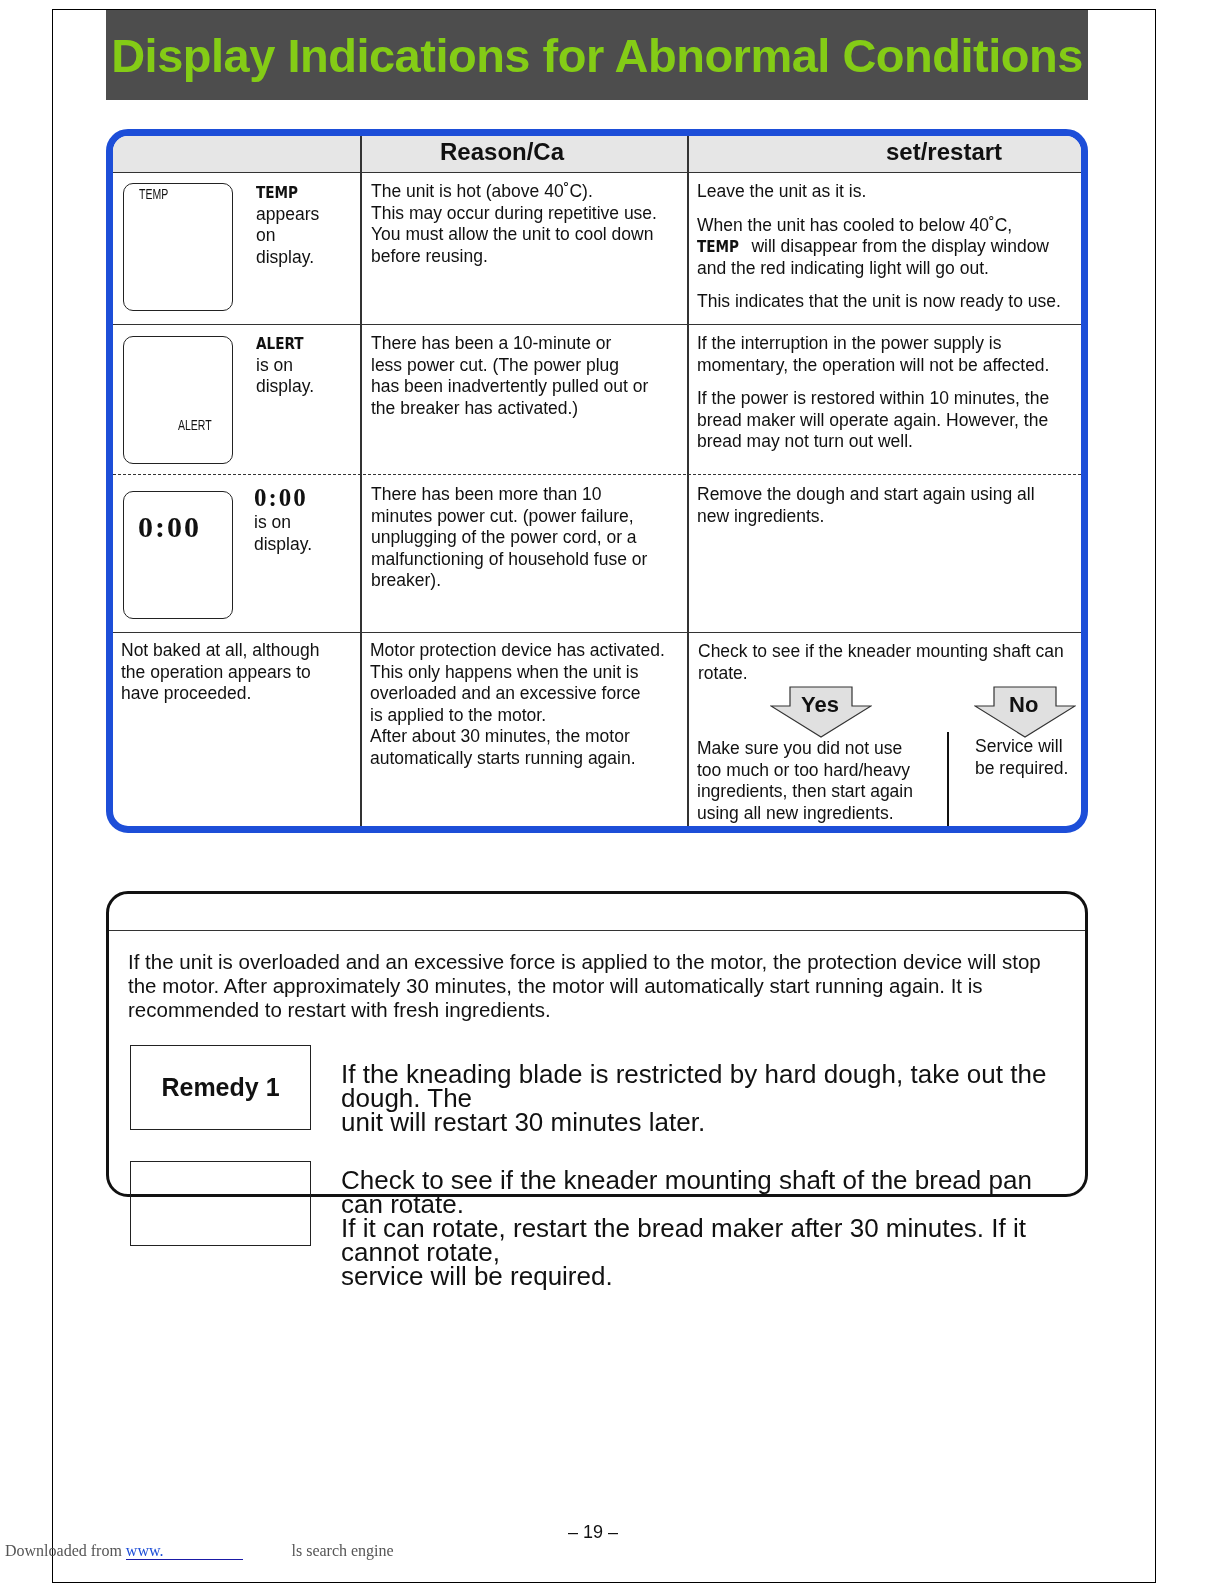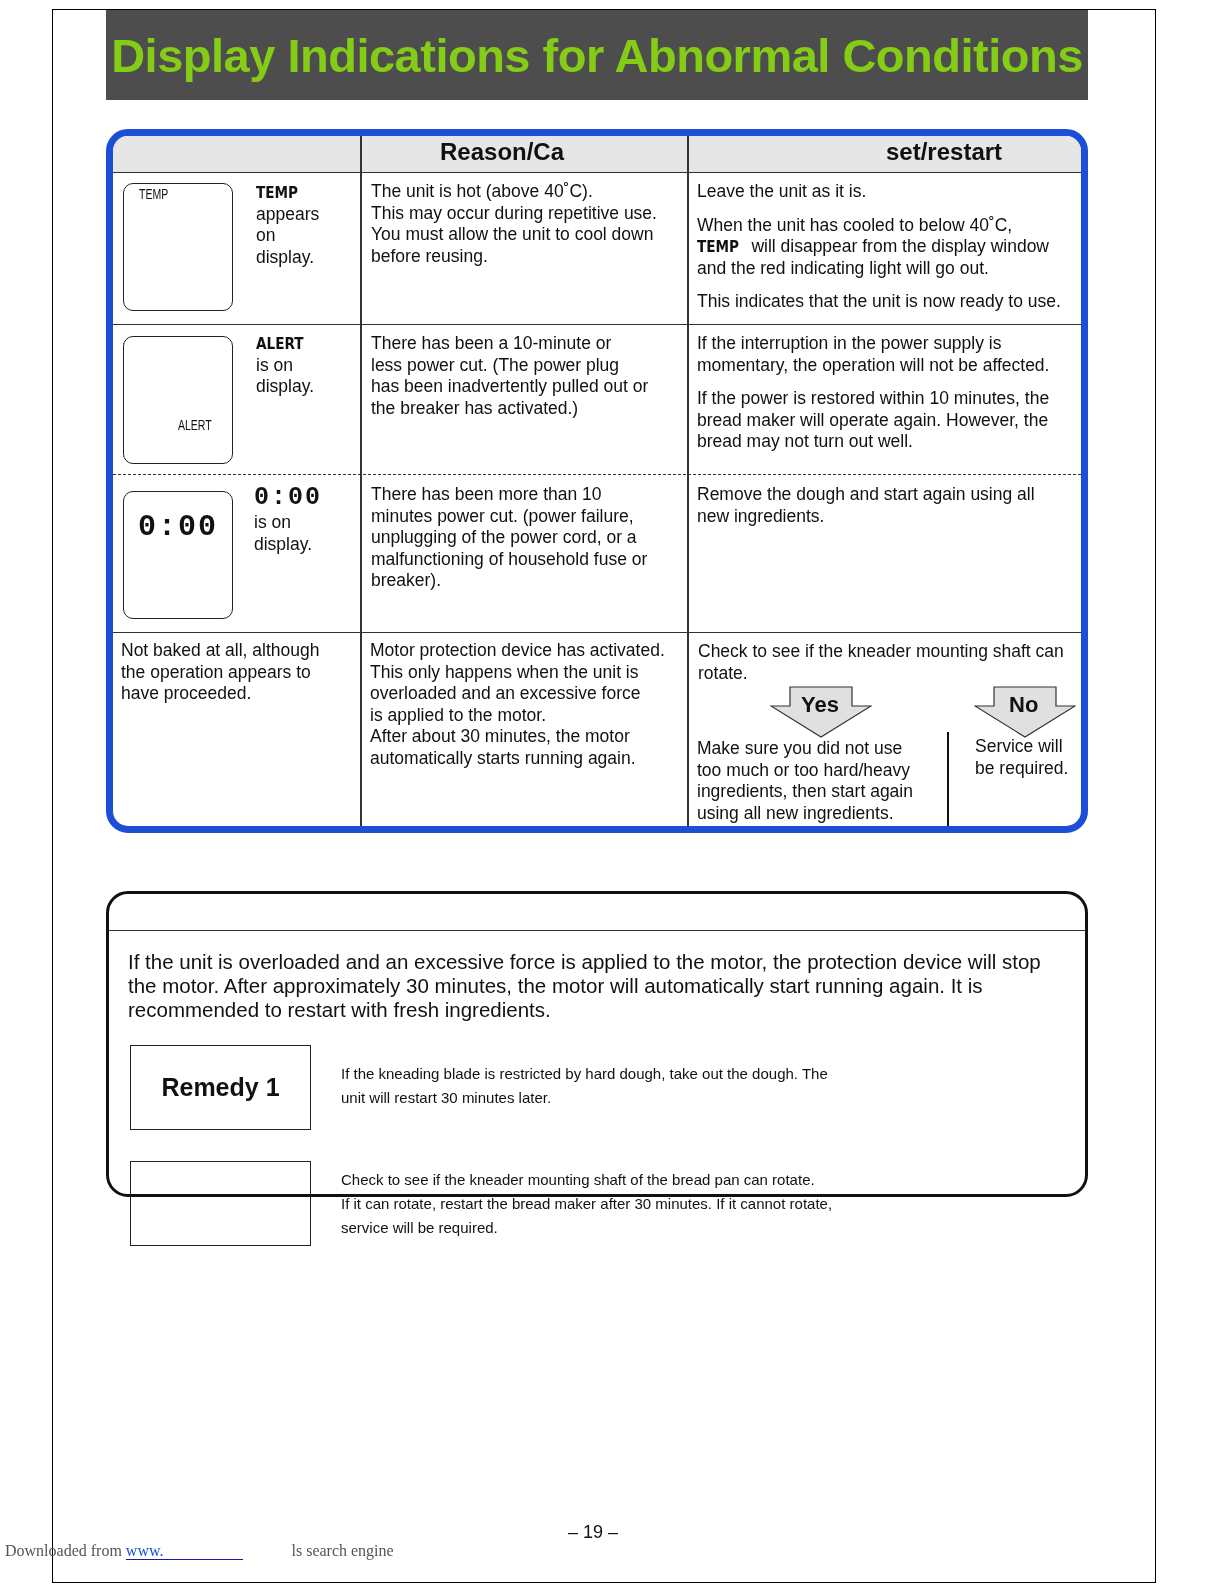--- a/index.html
+++ b/index.html
@@ -26,7 +26,7 @@
   .cell p { margin:0 0 12px 0; }
   .disp { position:absolute; border:1.5px solid #222; border-radius:10px; background:#fff; }
   .disp-lbl { position:absolute; font-size:14px; font-family:"Liberation Sans Narrow","Liberation Sans", sans-serif; transform:scaleX(0.75); transform-origin:left top; }
-  .seg { position:absolute; font-family:Liberation Mono, monospace; font-weight:bold; letter-spacing:2px; }
+  .seg { position:absolute; font-family:Liberation Serif, serif; font-weight:bold; letter-spacing:2px; }
   .ind-name { font-weight:bold; font-family:"DejaVu Sans", sans-serif; font-size:16px; transform:scaleX(0.85); transform-origin:left; display:inline-block;}
   .arrow { position:absolute; }
   .arrow-label { position:absolute; font-size:22px; font-weight:bold; }

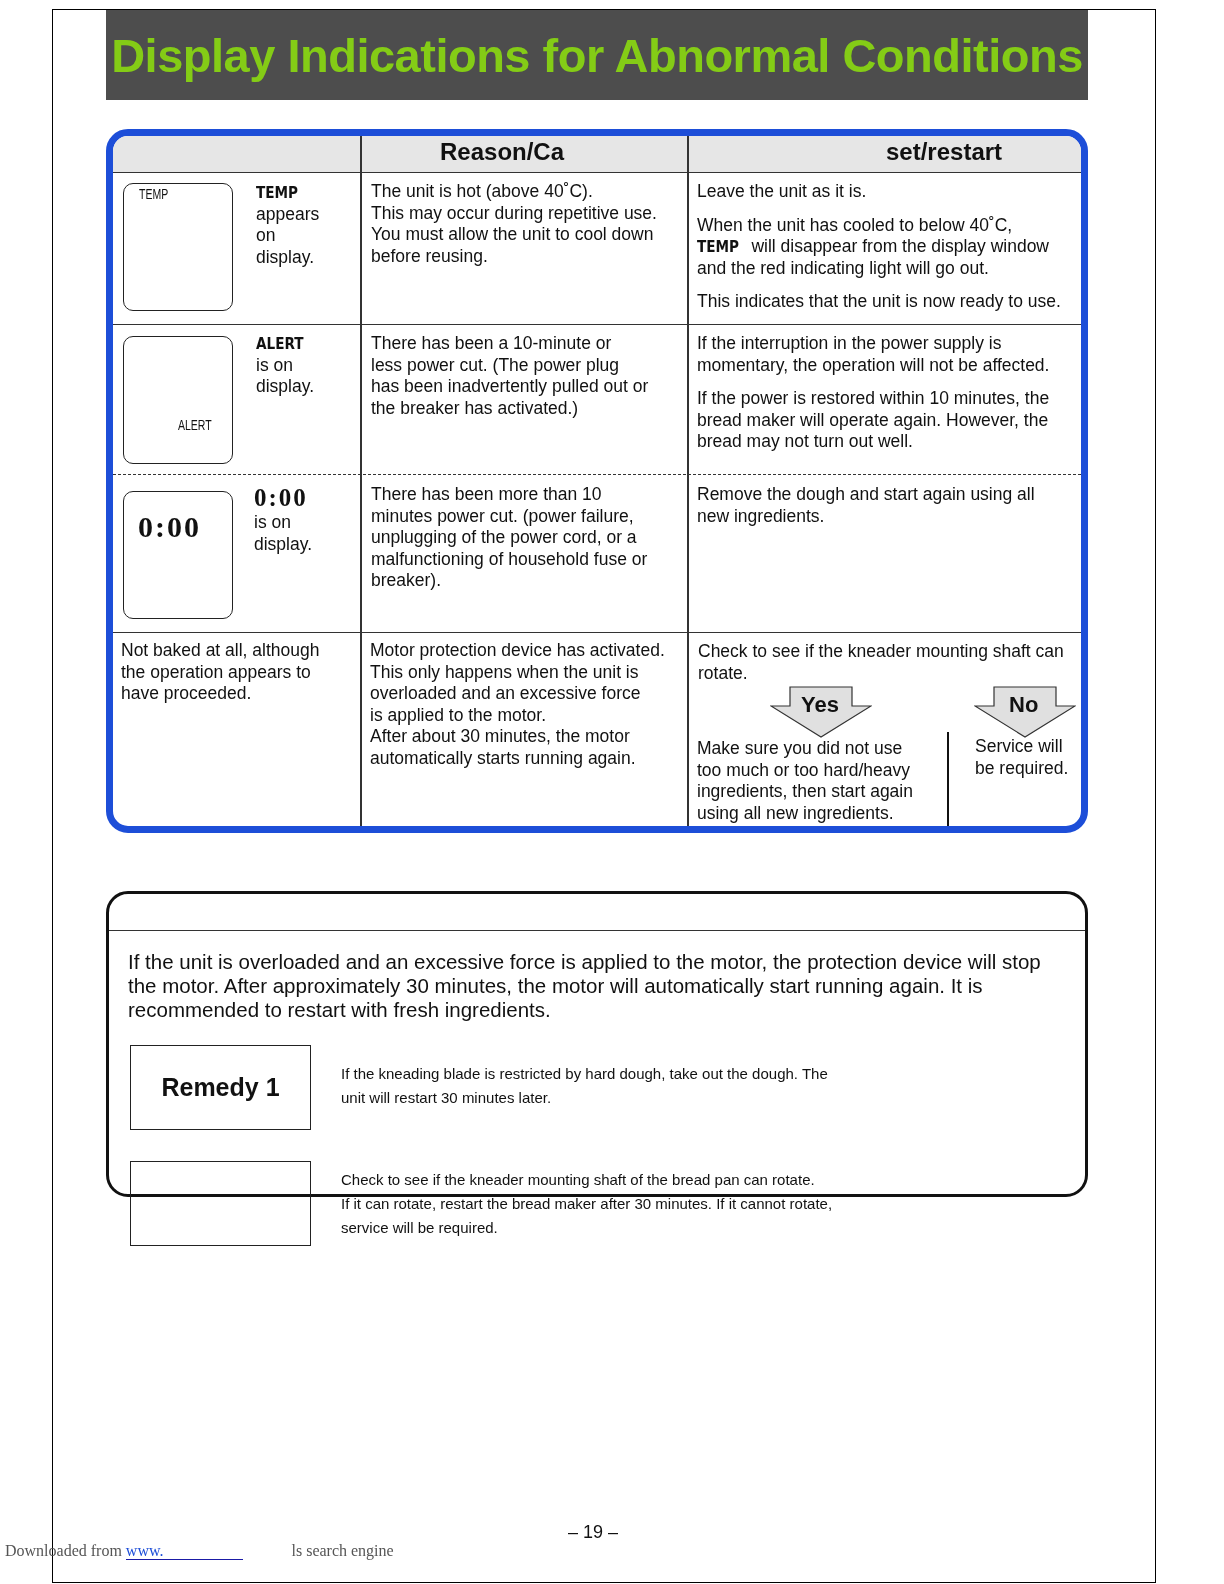--- a/index.html
+++ b/index.html
@@ -38,7 +38,7 @@
   .box2 .intro { position:absolute; left:19px; top:56px; width:945px; font-size:20.5px; line-height:24px; }
   .remedy-box { position:absolute; left:21px; width:181px; height:85px; border:1.5px solid #222;
                 display:flex; align-items:center; justify-content:center; font-size:25px; font-weight:bold; box-sizing:border-box;}
-  .remedy-text { position:absolute; left:232px; width:720px; font-size:15px; line-height:24px; }
+  .remedy-text { position:absolute; left:232px; width:720px; font-size:26px; line-height:24px; }
 
   .page-num { position:absolute; left:568px; top:1522px; font-size:18px; }
   .footer { position:absolute; left:5px; top:1542px; font-family:"Liberation Serif", serif; font-size:16px; color:#555; }

